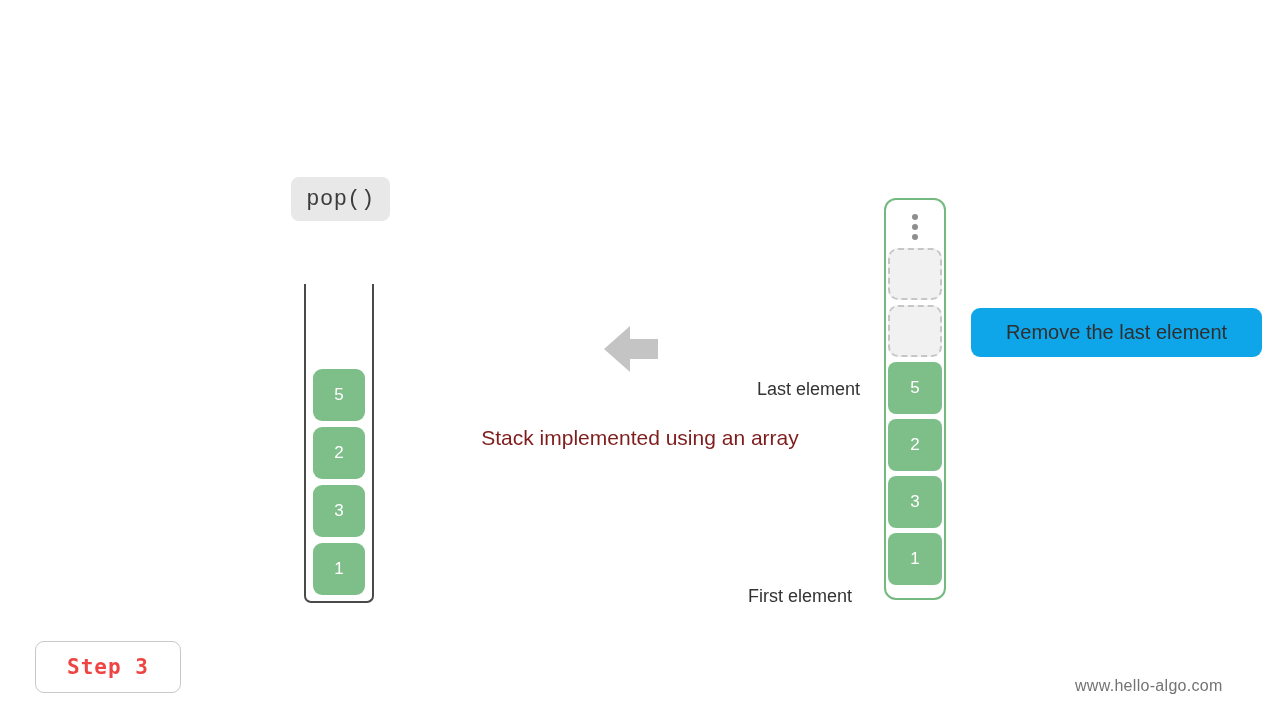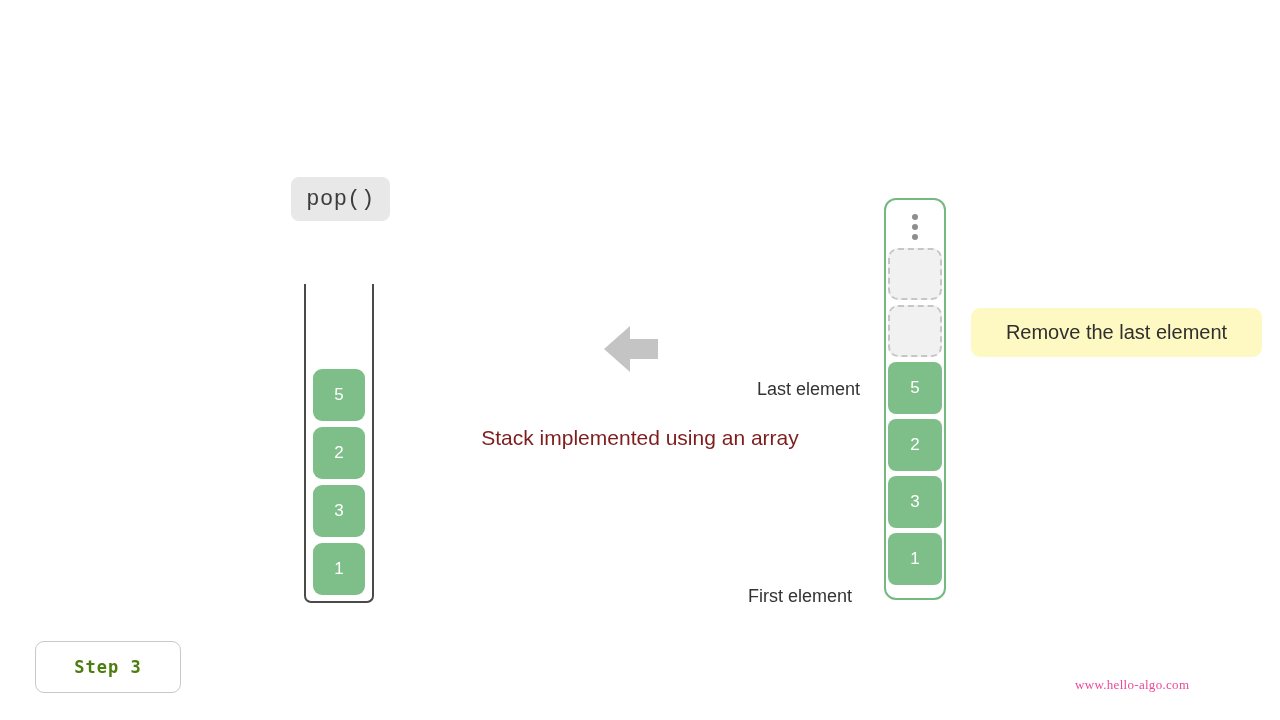--- a/index.html
+++ b/index.html
@@ -167,7 +167,7 @@
     top: 308px;
     width: 291px;
     height: 49px;
-    background: #fef9c3;
+    background: #0ea5e9;
     border-radius: 9px;
     display: flex;
     align-items: center;

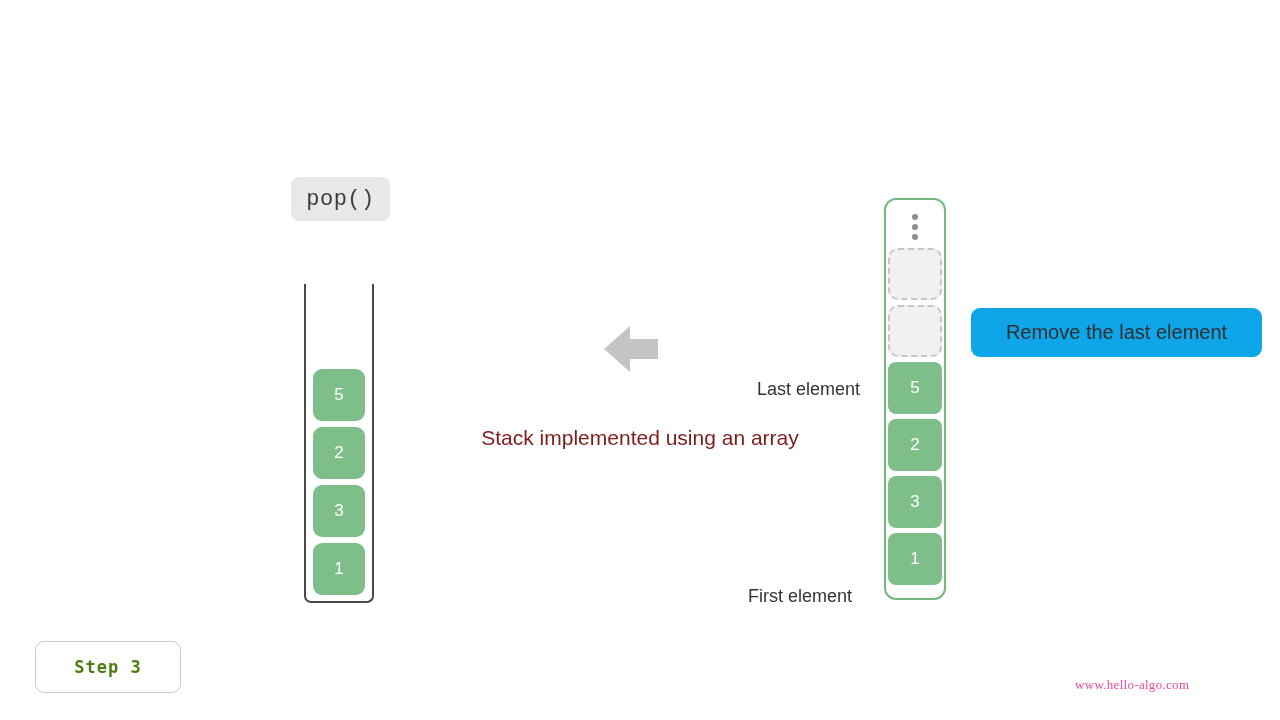--- a/index.html
+++ b/index.html
@@ -192,8 +192,8 @@
     justify-content: center;
     font-family: "DejaVu Sans Mono", "Liberation Mono", monospace;
     font-weight: bold;
-    font-size: 17px;
-    color: #4d7c0f;
+    font-size: 21px;
+    color: #ef4444;
     letter-spacing: 1px;
   }
 

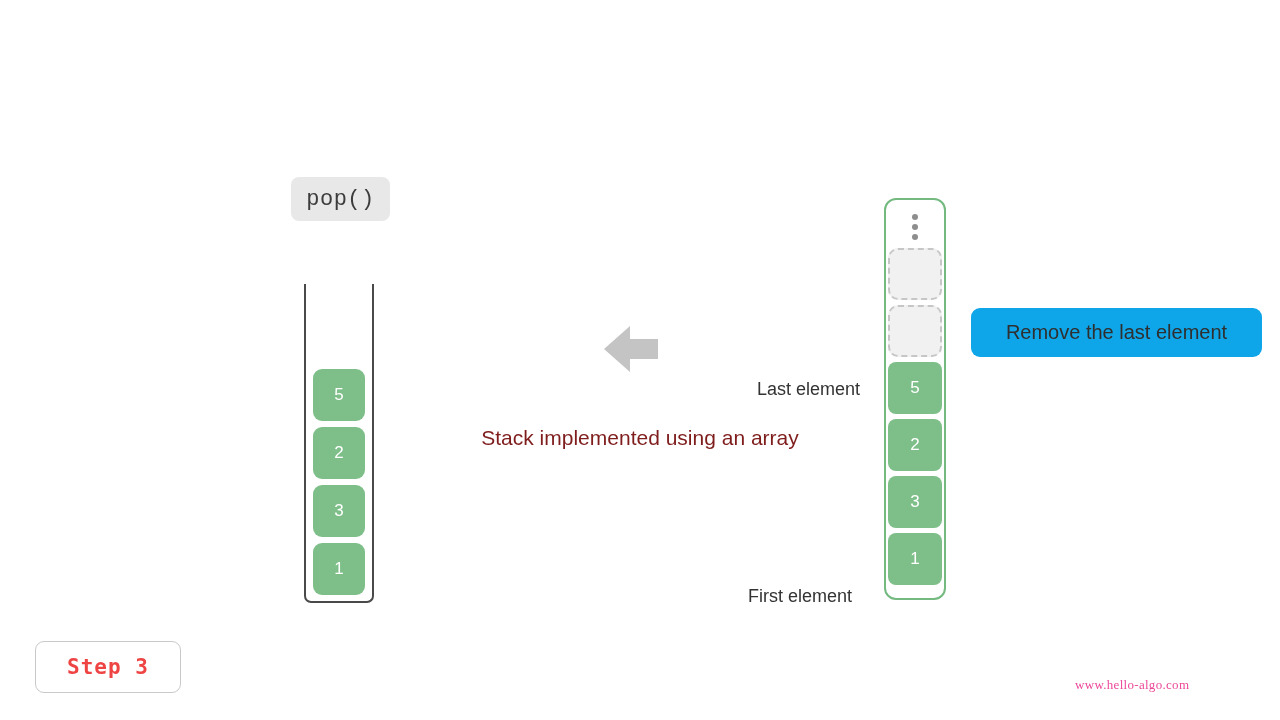--- a/index.html
+++ b/index.html
@@ -202,9 +202,9 @@
     position: absolute;
     left: 1075px;
     top: 677px;
-    font-family: Liberation Serif, serif;
-    font-size: 13px;
-    color: #ec4899;
+    font-family: Liberation Sans, sans-serif;
+    font-size: 16px;
+    color: #737373;
     letter-spacing: 0.3px;
   }
 </style>

